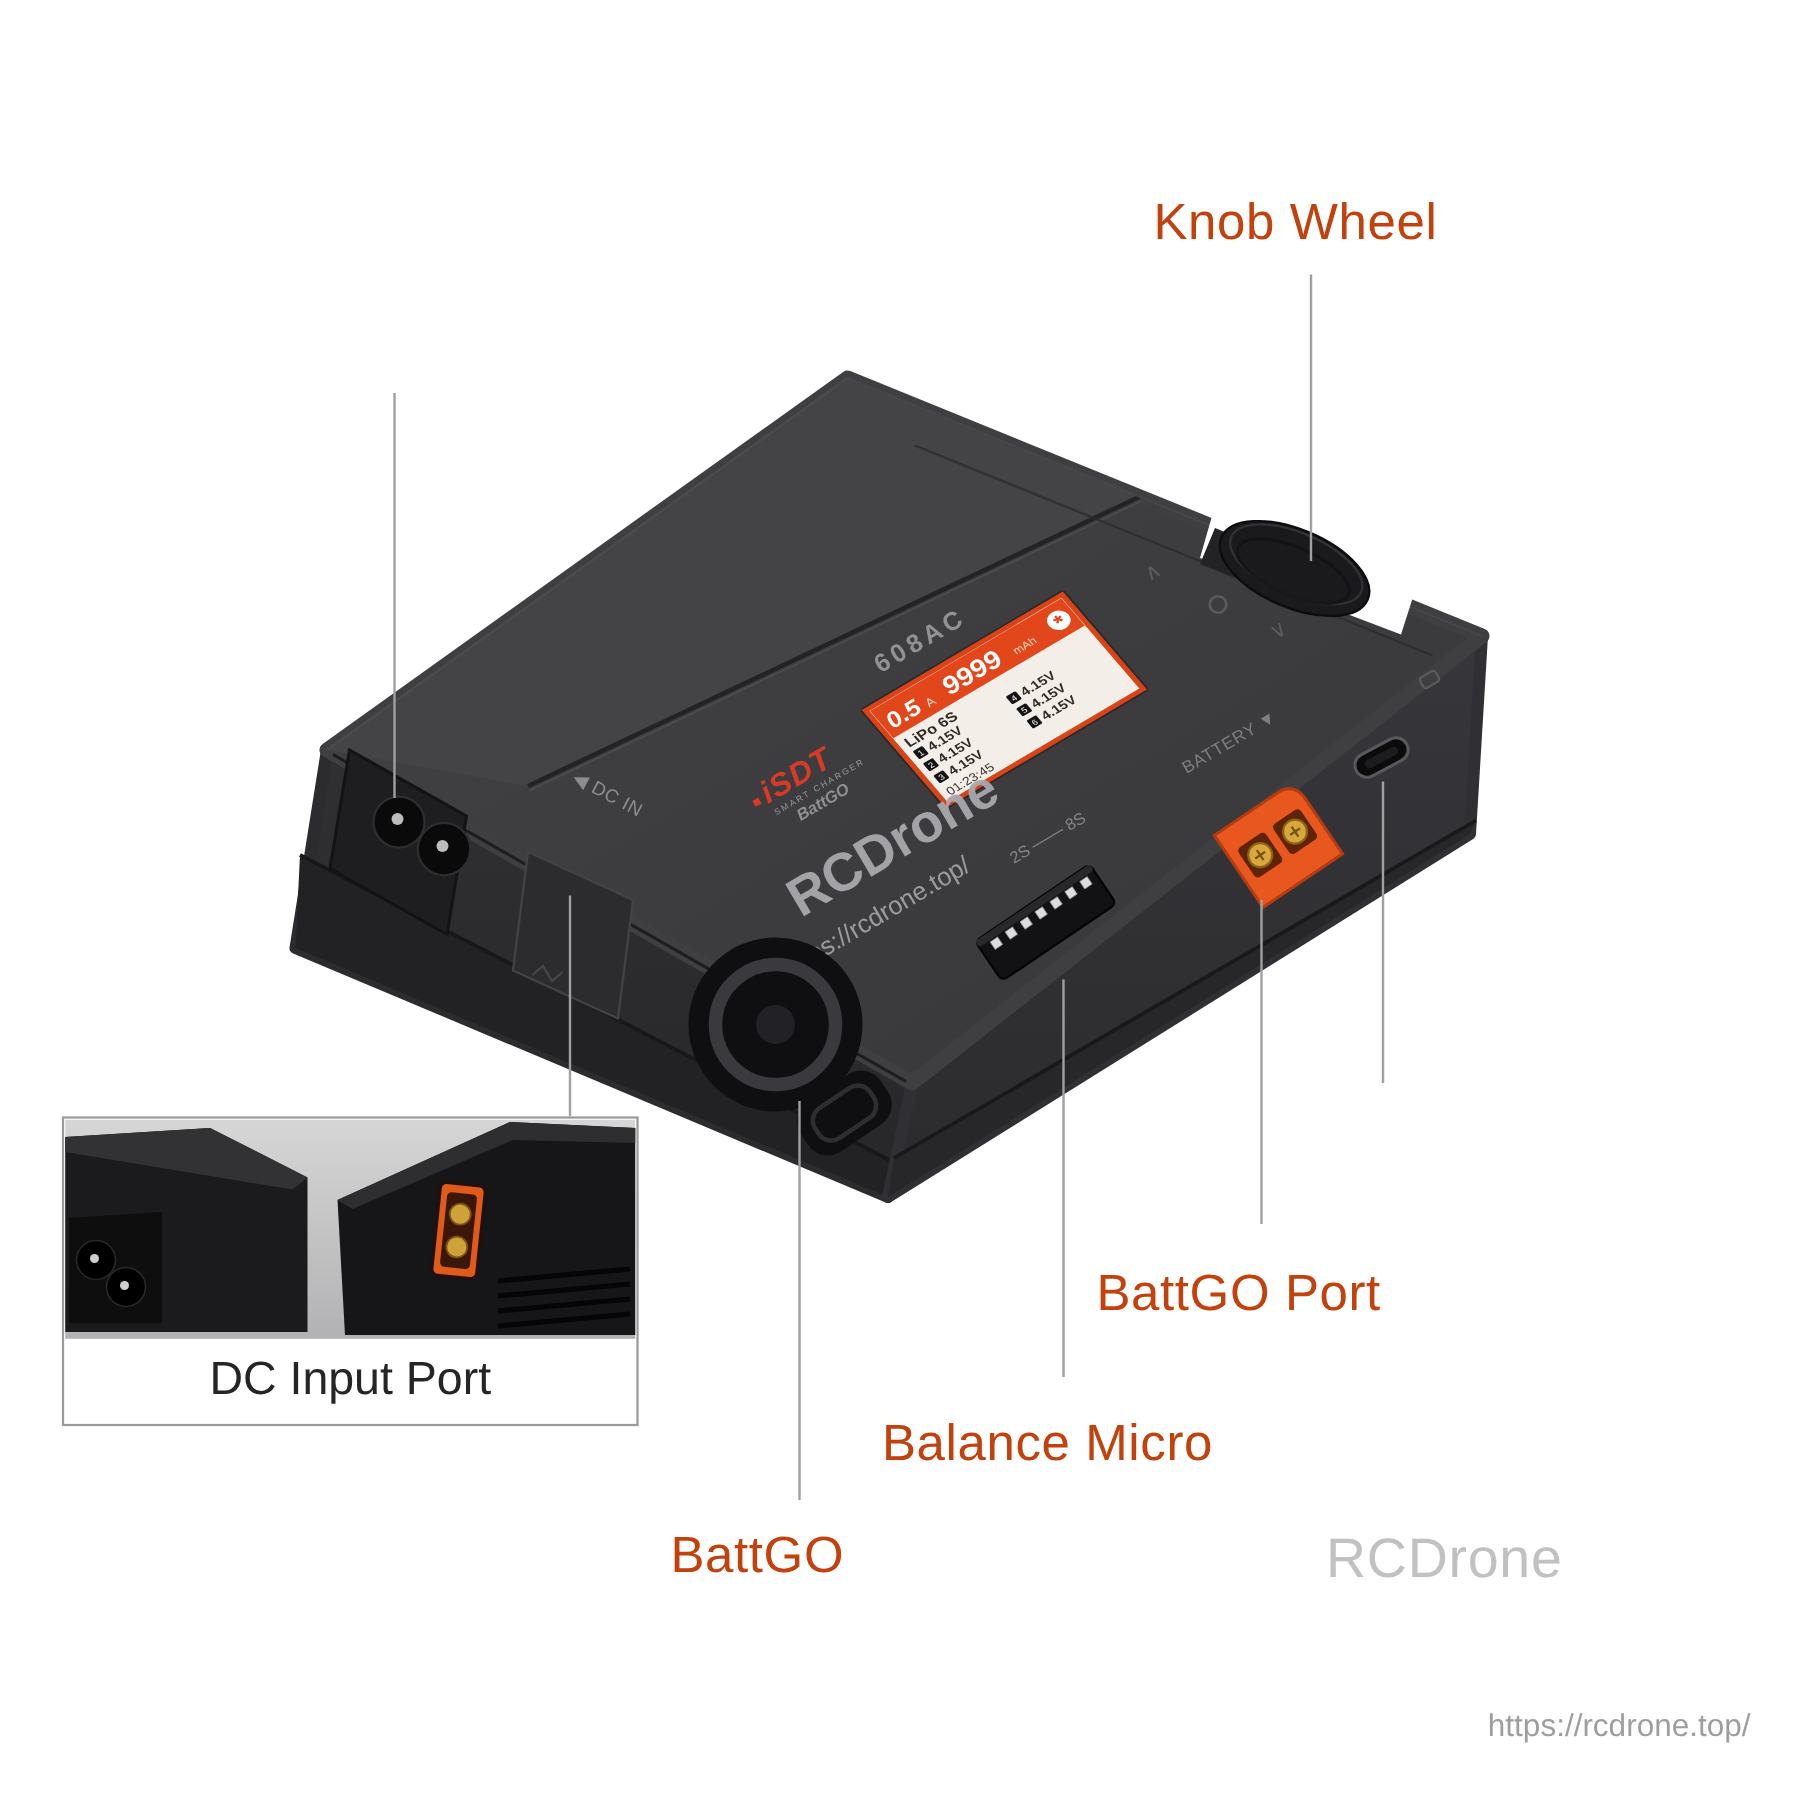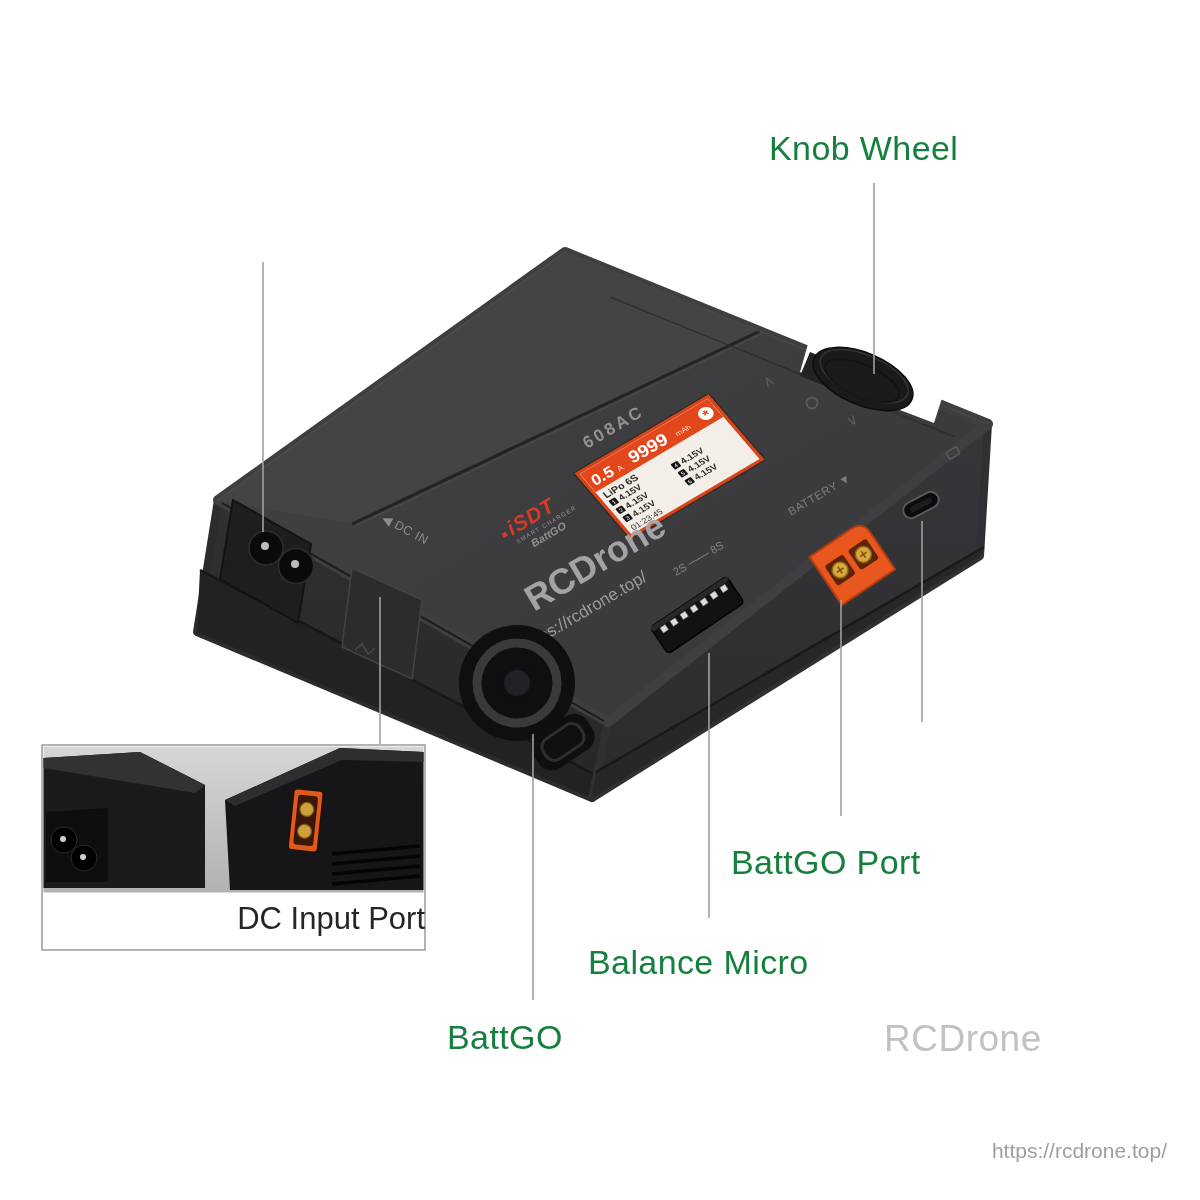--- a/index.html
+++ b/index.html
@@ -7,7 +7,7 @@
        font-family:"Liberation Sans", sans-serif;}
   .canvas{position:absolute;inset:0;width:1200px;height:1200px;}
   .svg-abs{position:absolute;left:0;top:0;width:1200px;height:1200px;}
-  .callout-label{position:absolute;font-size:34px;color:#15803d;letter-spacing:.4px;
+  .callout-label{position:absolute;font-size:34px;color:#c2410c;letter-spacing:.4px;
                  font-weight:500;white-space:nowrap;}
   .inset-caption{position:absolute;left:42px;top:901px;width:383px;text-align:right;
                  font-size:31px;color:#252525;font-weight:500;}

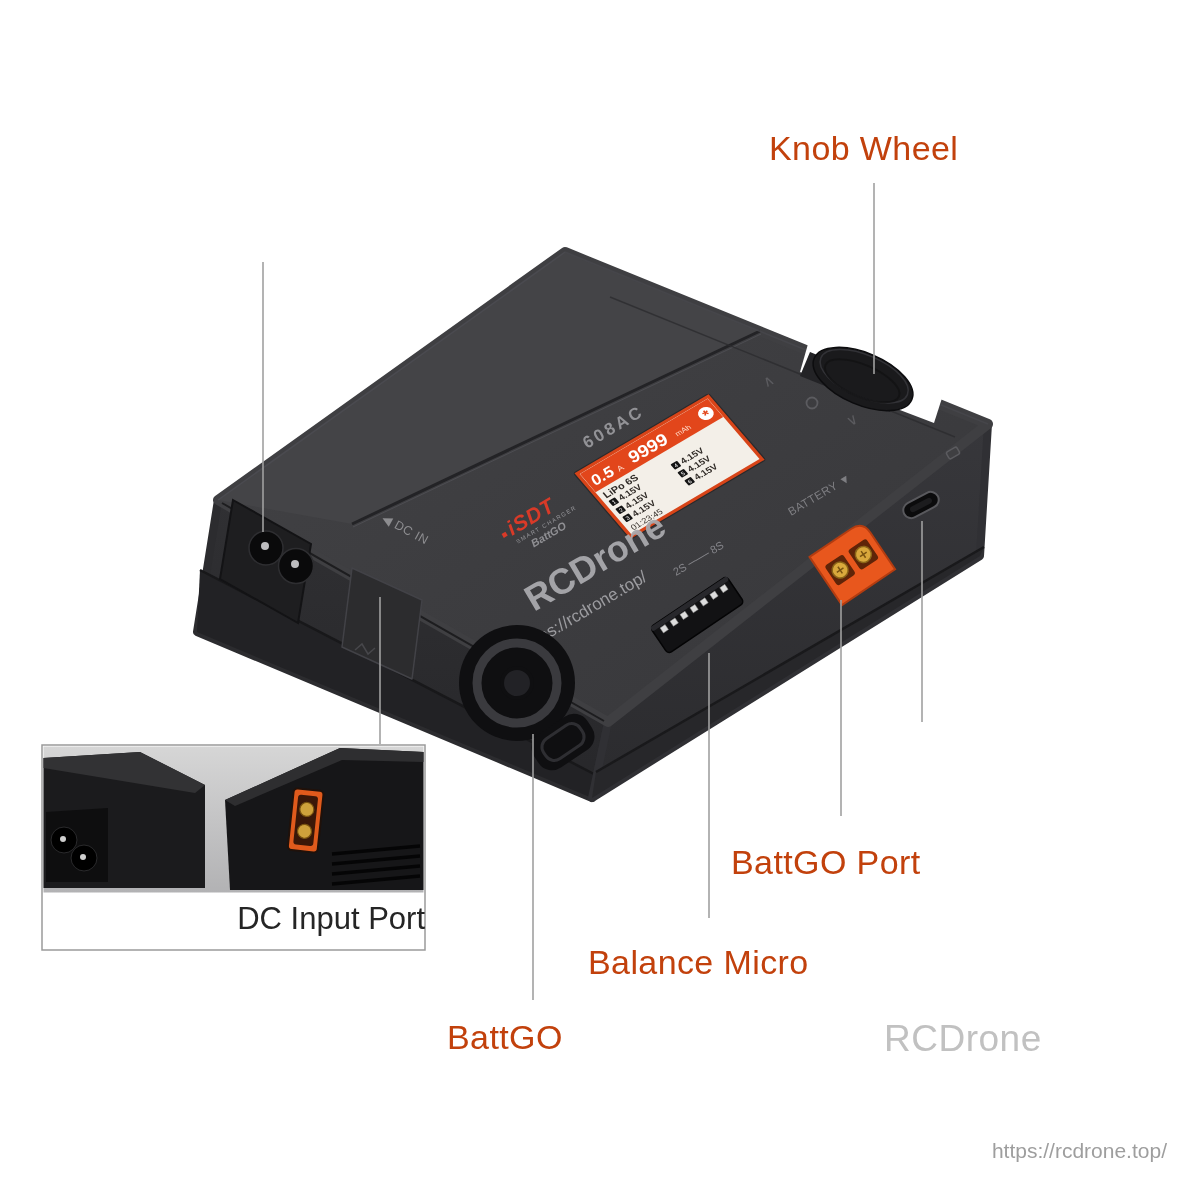--- a/index.html
+++ b/index.html
@@ -9,7 +9,7 @@
   .svg-abs{position:absolute;left:0;top:0;width:1200px;height:1200px;}
   .callout-label{position:absolute;font-size:34px;color:#c2410c;letter-spacing:.4px;
                  font-weight:500;white-space:nowrap;}
-  .inset-caption{position:absolute;left:42px;top:901px;width:383px;text-align:right;
+  .inset-caption{position:absolute;left:42px;top:901px;width:383px;text-align:center;
                  font-size:31px;color:#252525;font-weight:500;}
   .wm-name{position:absolute;left:884px;top:1018px;font-size:37px;color:#c1c1c1;
            font-weight:500;letter-spacing:.5px;}

